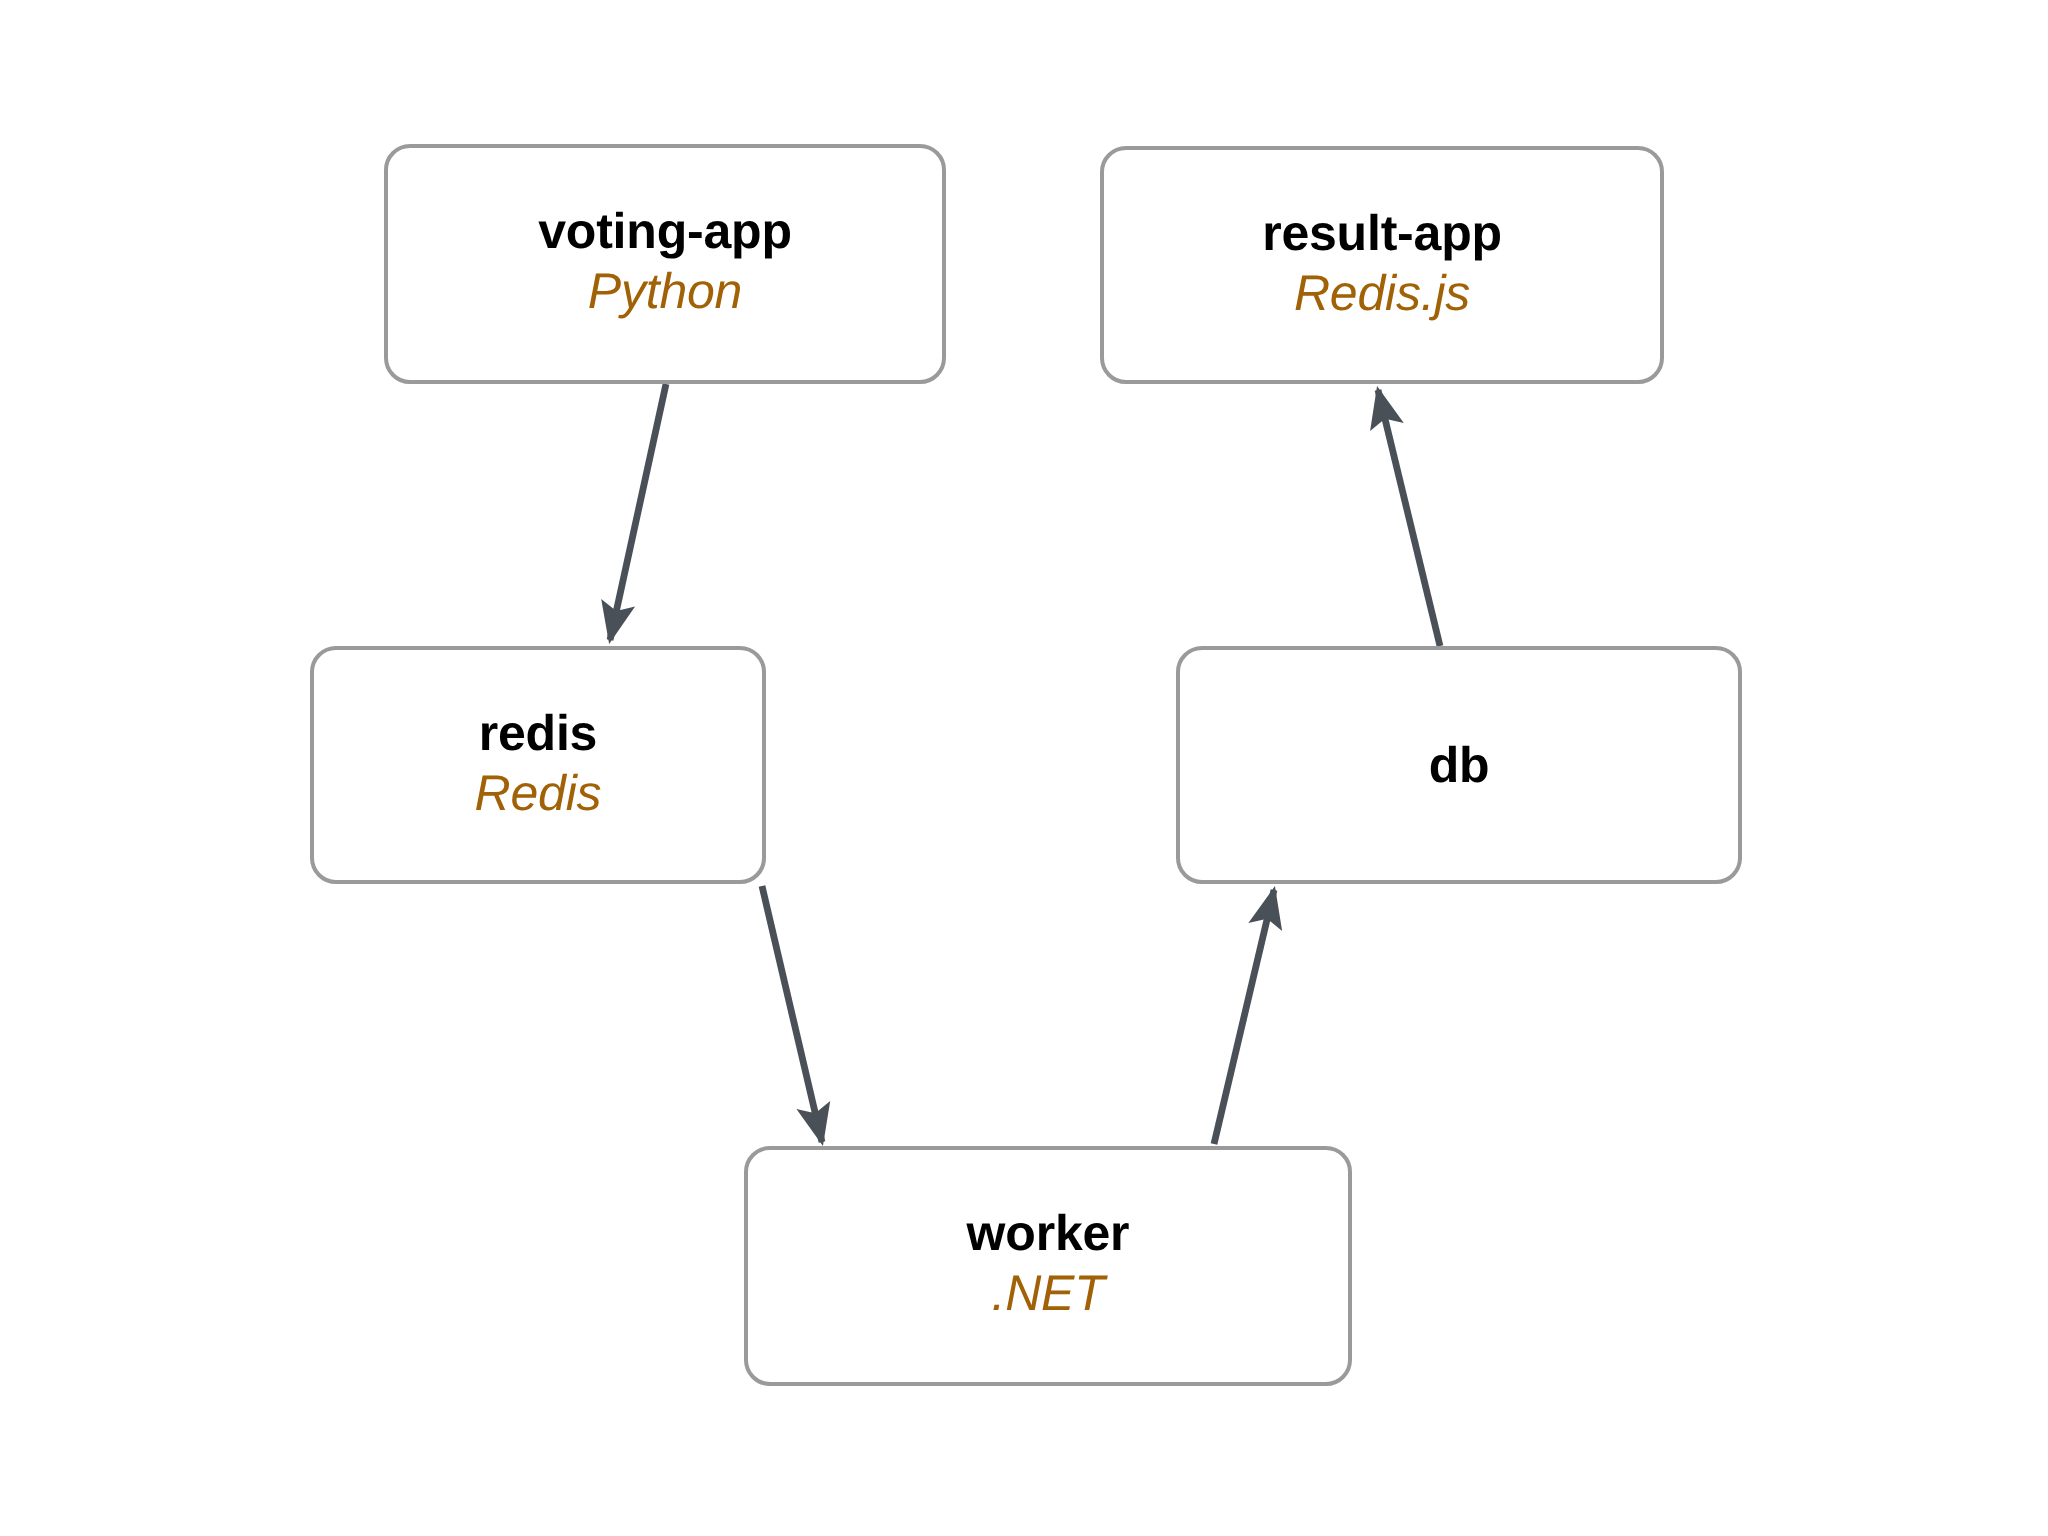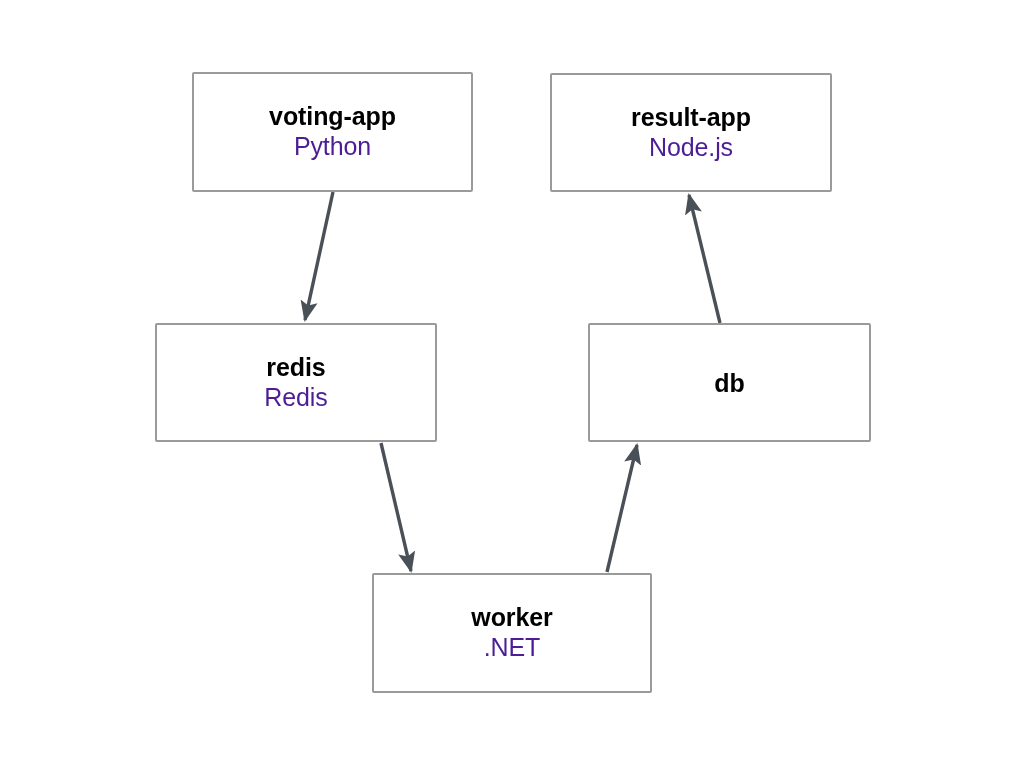--- a/index.html
+++ b/index.html
@@ -34,7 +34,7 @@
     box-sizing: border-box;
     background: #ffffff;
     border: 2px solid #9a9a9a;
-    border-radius: 2px;
+    border-radius: 13px;
     display: flex;
     flex-direction: column;
     align-items: center;

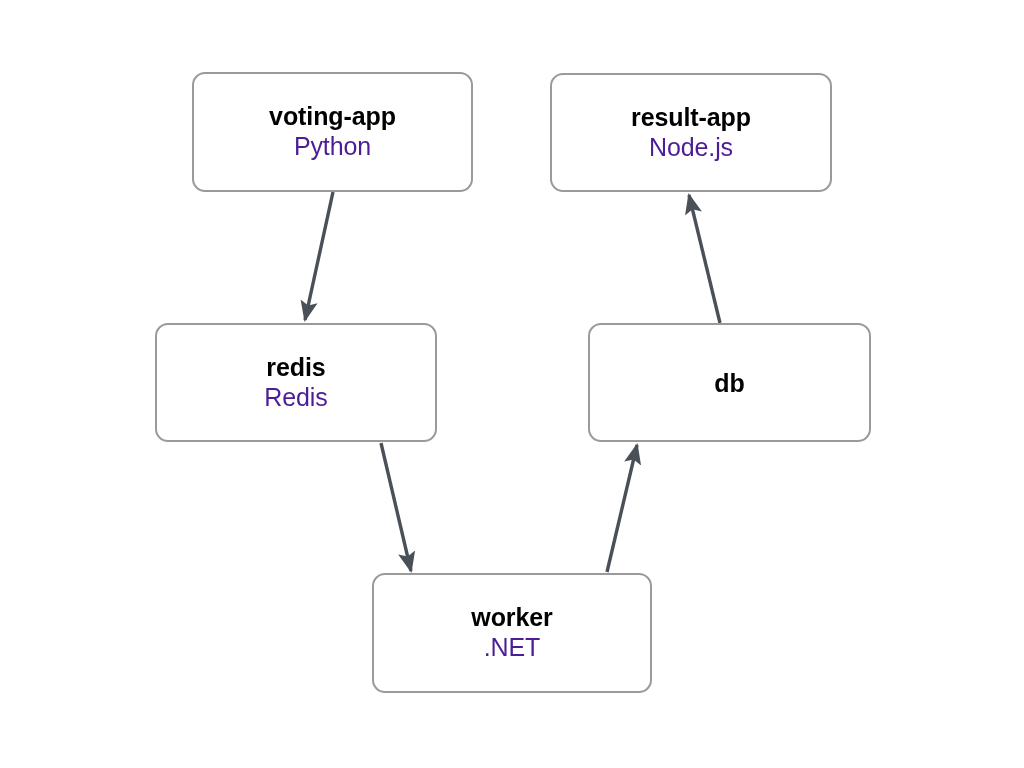--- a/index.html
+++ b/index.html
@@ -52,10 +52,11 @@
   .node-subtitle {
     font-size: 25px;
     font-weight: normal;
-    color: #4c1d95;
+    color: #a16207;
     line-height: 1.18;
     letter-spacing: -0.1px;
     margin-top: 2px;
+    font-style: italic;
   }
 </style>
 </head>

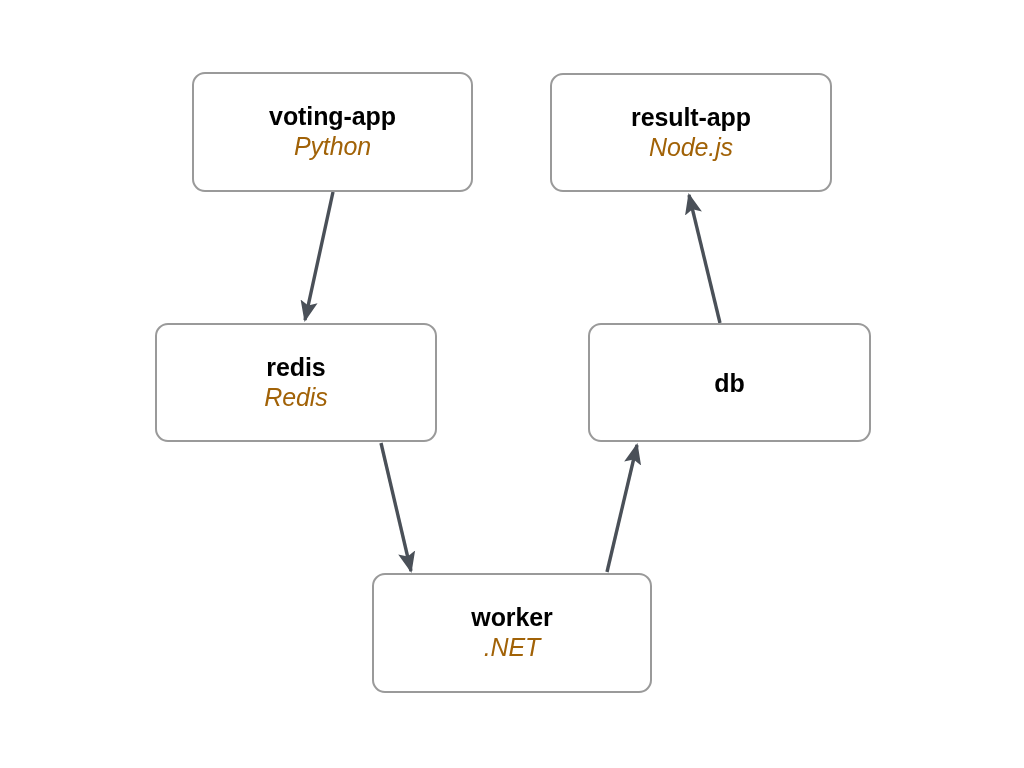--- a/index.html
+++ b/index.html
@@ -83,7 +83,7 @@
 
   <div class="node" id="node-result-app" style="left:550px; top:73px; width:282px; height:119px;text-align:right;">
     <div class="node-title">result-app</div>
-    <div class="node-subtitle">Node.js</div>
+    <div class="node-subtitle">Redis.js</div>
   </div>
 
   <div class="node" id="node-redis" style="left:155px; top:323px; width:282px; height:119px;">

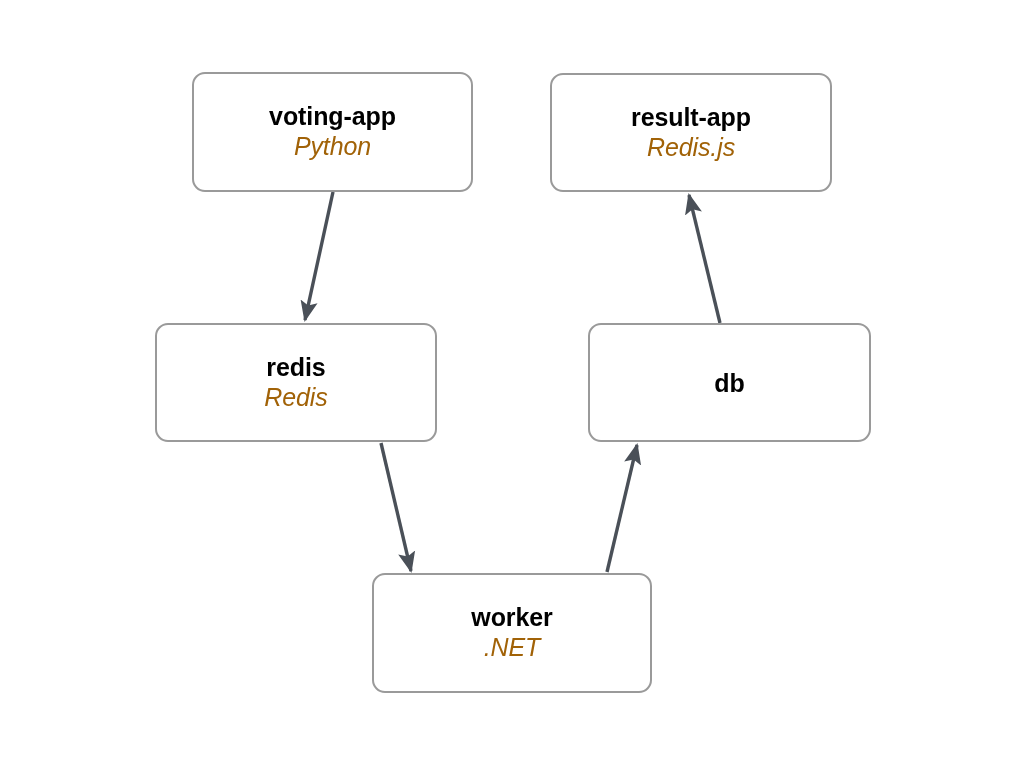--- a/index.html
+++ b/index.html
@@ -86,7 +86,7 @@
     <div class="node-subtitle">Redis.js</div>
   </div>
 
-  <div class="node" id="node-redis" style="left:155px; top:323px; width:282px; height:119px;">
+  <div class="node" id="node-redis" style="left:155px; top:323px; width:228px; height:119px;">
     <div class="node-title">redis</div>
     <div class="node-subtitle">Redis</div>
   </div>

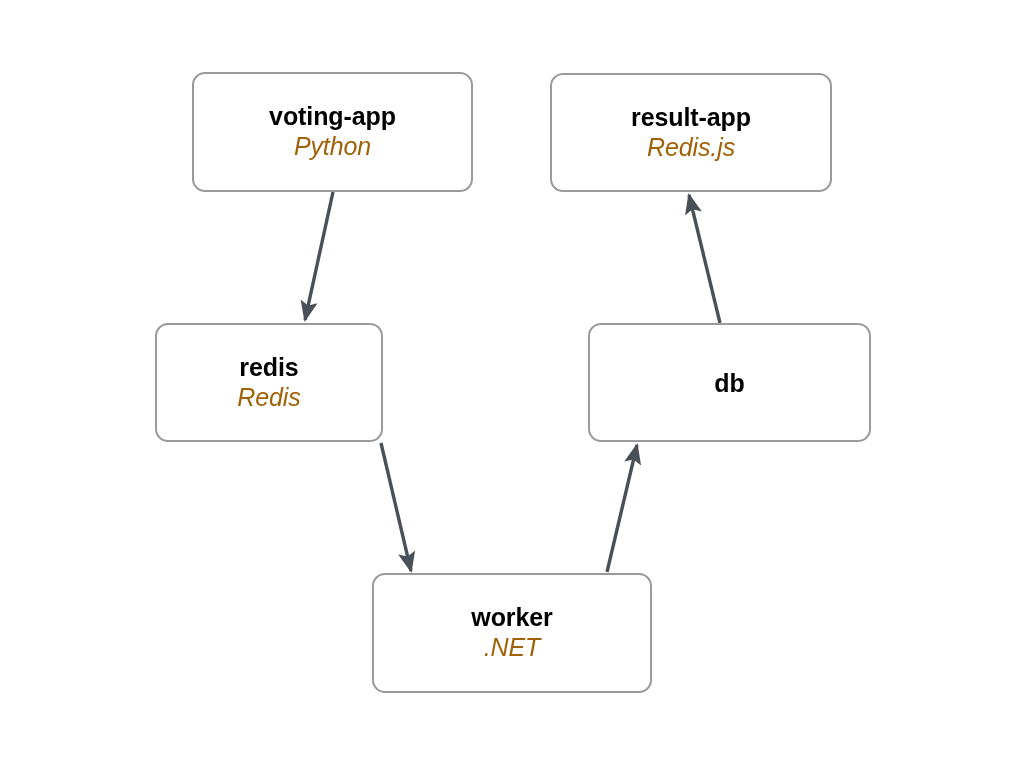--- a/index.html
+++ b/index.html
@@ -95,7 +95,7 @@
     <div class="node-title">db</div>
   </div>
 
-  <div class="node" id="node-worker" style="left:372px; top:573px; width:280px; height:120px;">
+  <div class="node" id="node-worker" style="left:372px; top:573px; width:304px; height:120px;">
     <div class="node-title">worker</div>
     <div class="node-subtitle">.NET</div>
   </div>

